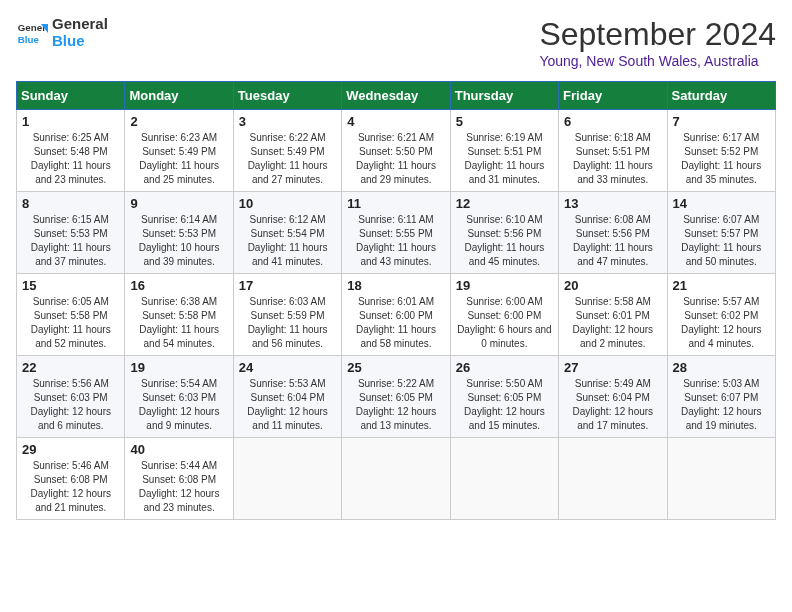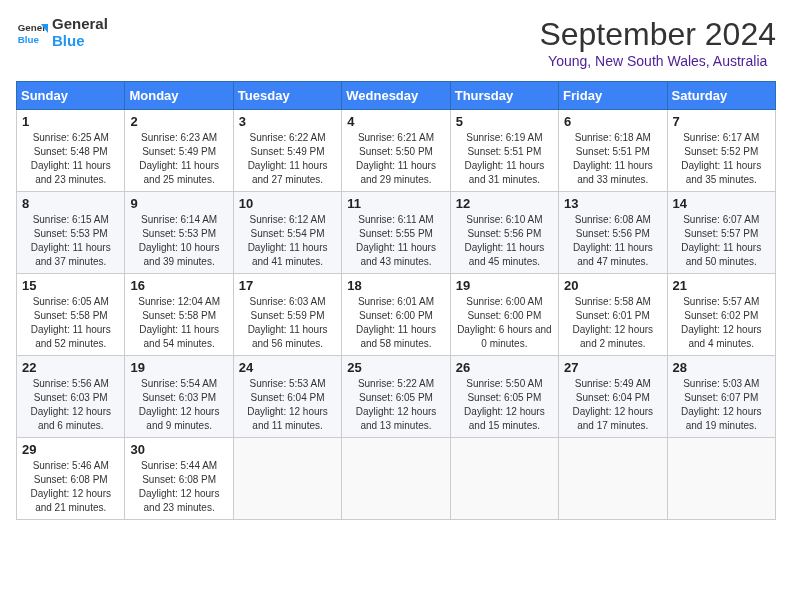--- a/index.html
+++ b/index.html
@@ -26,7 +26,7 @@
       height: 32px;
     }
     .title-block {
-      text-align: center;
+      text-align: left;
     }
     .month-title {
       font-size: 32px;

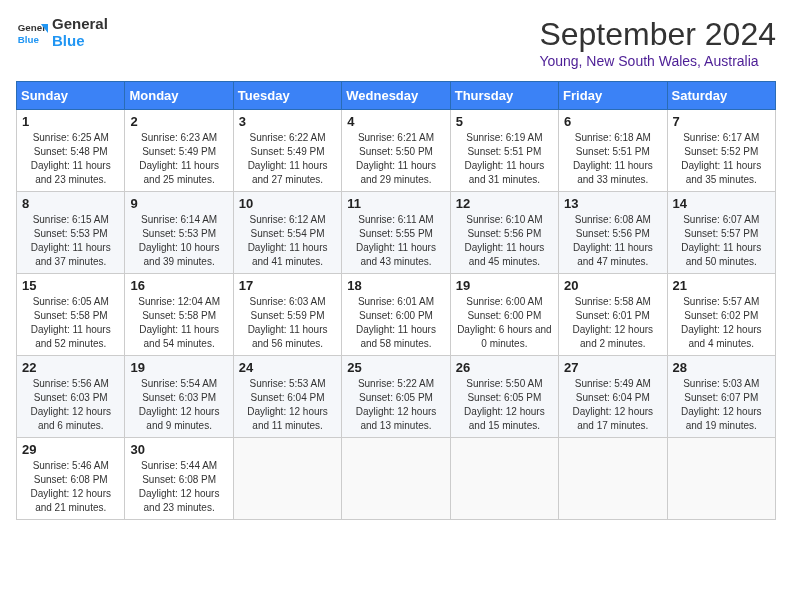--- a/index.html
+++ b/index.html
@@ -43,7 +43,7 @@
       font-size: 11px;
     }
     .calendar th {
-      background: #3b82f6;
+      background: #15803d;
       color: #fff;
       padding: 6px 4px;
       text-align: left;

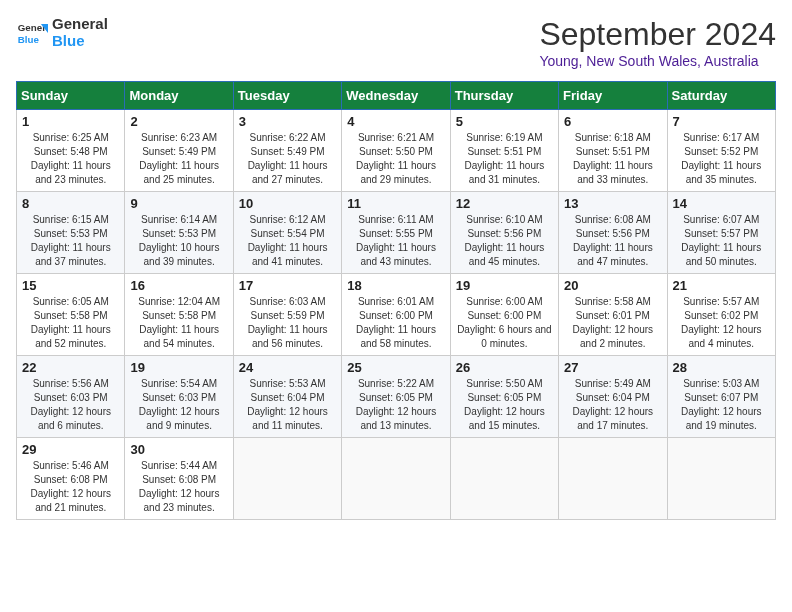--- a/index.html
+++ b/index.html
@@ -242,7 +242,7 @@
         <td>
         <span class="day-number">16</span>
         <div class="day-info">
-          <span>Sunrise: 12:04 AM</span><br>
+          <span>Sunrise: 6:38 AM</span><br>
           <span>Sunset: 5:58 PM</span><br>
           <span>Daylight: 11 hours and 54 minutes.</span>
         </div>

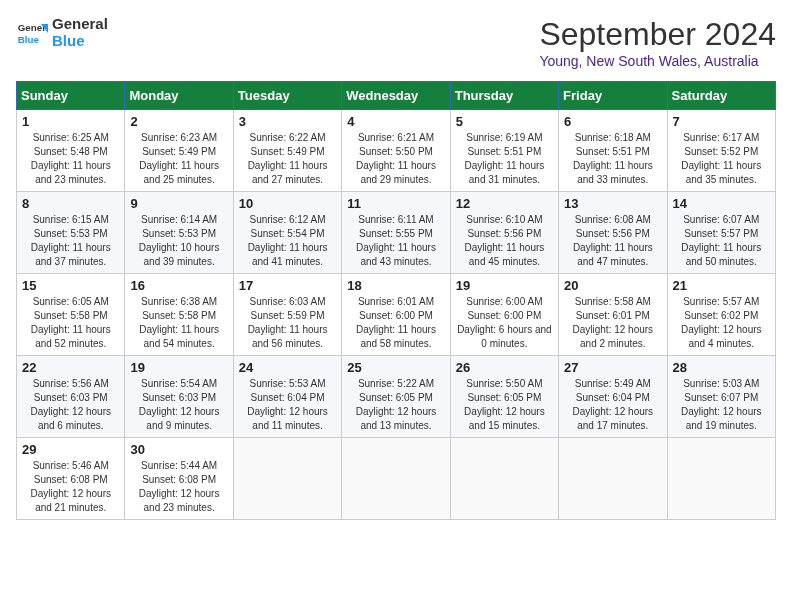--- a/index.html
+++ b/index.html
@@ -356,7 +356,7 @@
         </div>
       </td>
         <td>
-        <span class="day-number">30</span>
+        <span class="day-number">40</span>
         <div class="day-info">
           <span>Sunrise: 5:44 AM</span><br>
           <span>Sunset: 6:08 PM</span><br>

